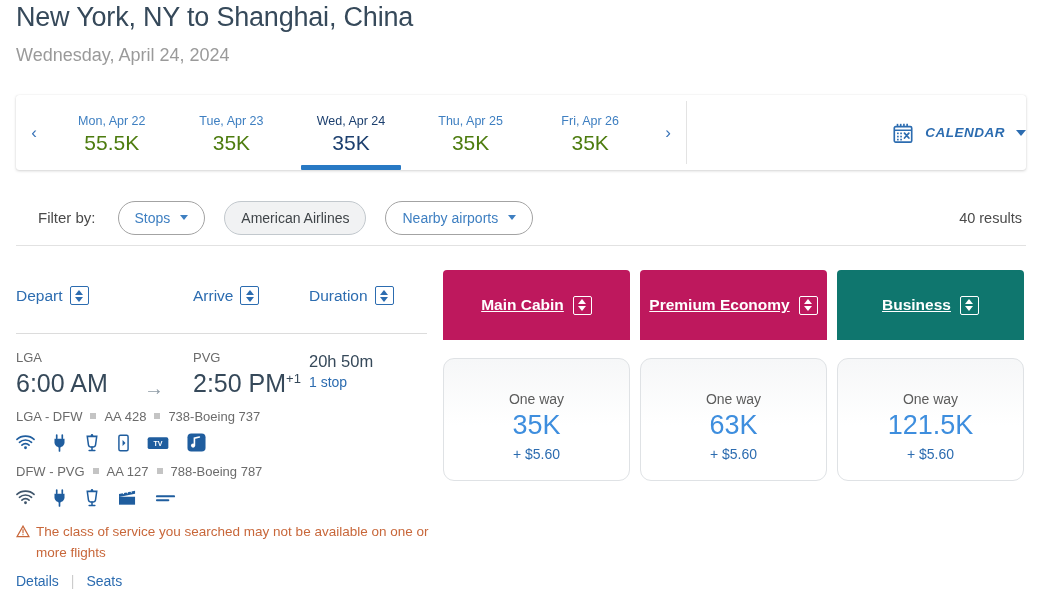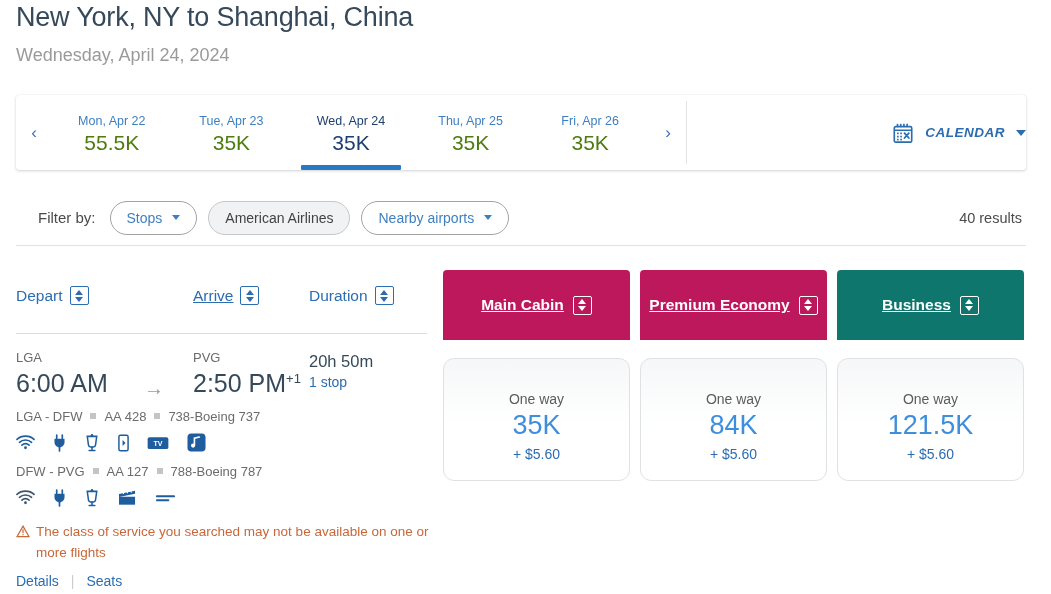--- a/index.html
+++ b/index.html
@@ -69,7 +69,7 @@
   
   .filterbar {
     position: absolute; left: 16px; top: 190px; width: 1010px; height: 56px;
-    display: flex; align-items: center; border-bottom: 1px solid #e2e2e2;
+    display: flex; align-items: center; border-bottom: 1px solid #e2e2e2; gap: 8px;
   }
   .filter-label { font-size: 15px; color: #4a4a4a; margin-right: 14px; margin-left: 22px; }
   .chip {

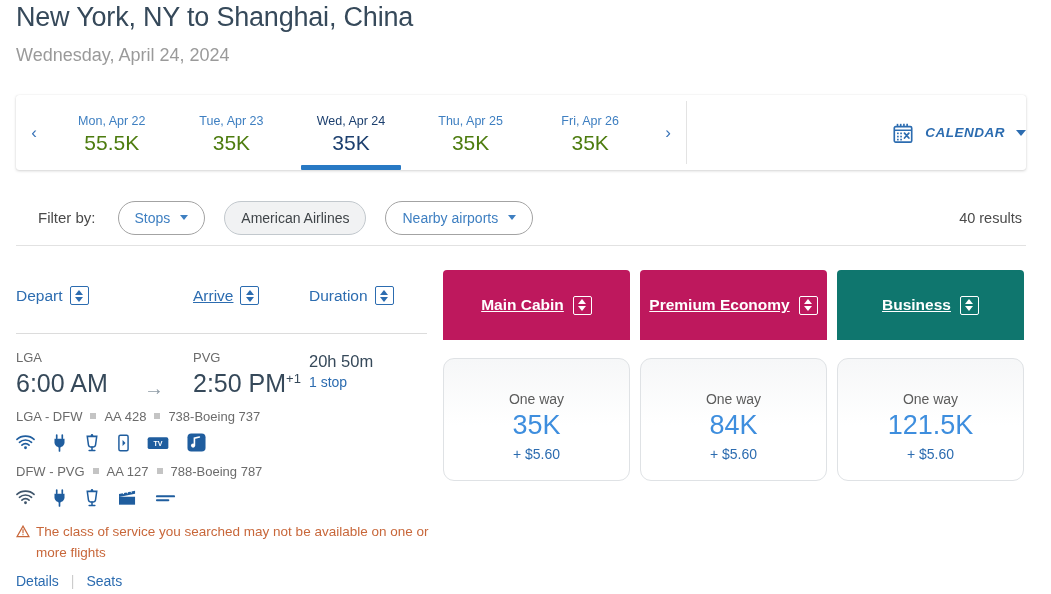--- a/index.html
+++ b/index.html
@@ -92,7 +92,7 @@
     font-size: 15.5px; color: #2c6cb0; cursor: pointer; top: 16px;
   }
   .sortlink.depart { left: 0; gap: 7px; }
-  .sortlink.arrive { left: 177px; text-decoration: underline; }
+  .sortlink.arrive { left: 177px; }
   .sortlink.duration { left: 293px; }
   .sortbox {
     width: 19px; height: 19px; border: 1px solid #2c6cb0; border-radius: 2px;

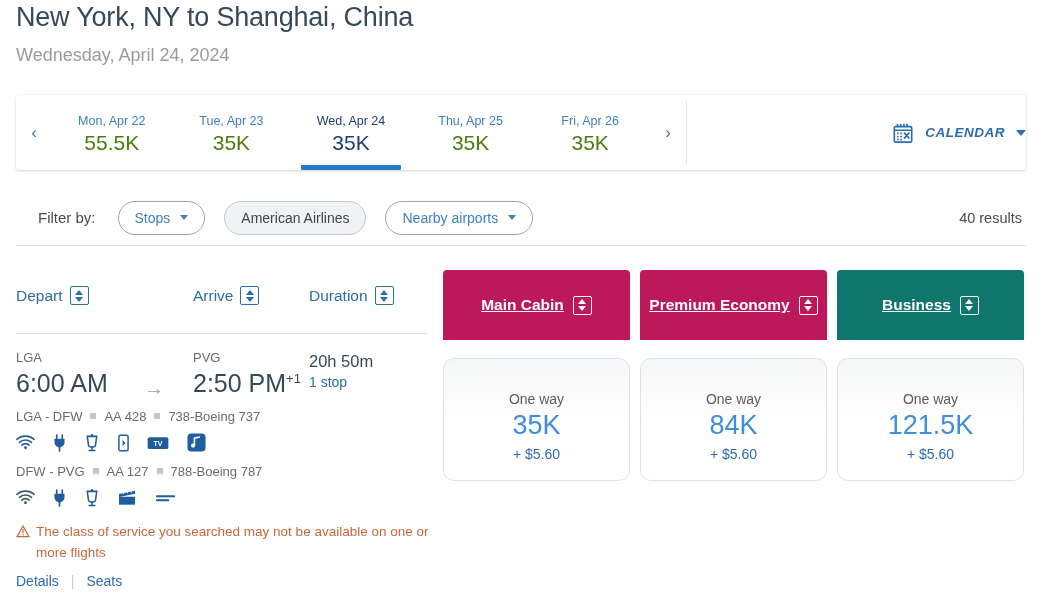--- a/index.html
+++ b/index.html
@@ -425,7 +425,7 @@
       </div>
       <div class="price-card">
         <span class="pc-label">One way</span>
-        <span class="pc-price">84K</span>
+        <span class="pc-price">63K</span>
         <span class="pc-tax">+ $5.60</span>
       </div>
       <div class="price-card">

